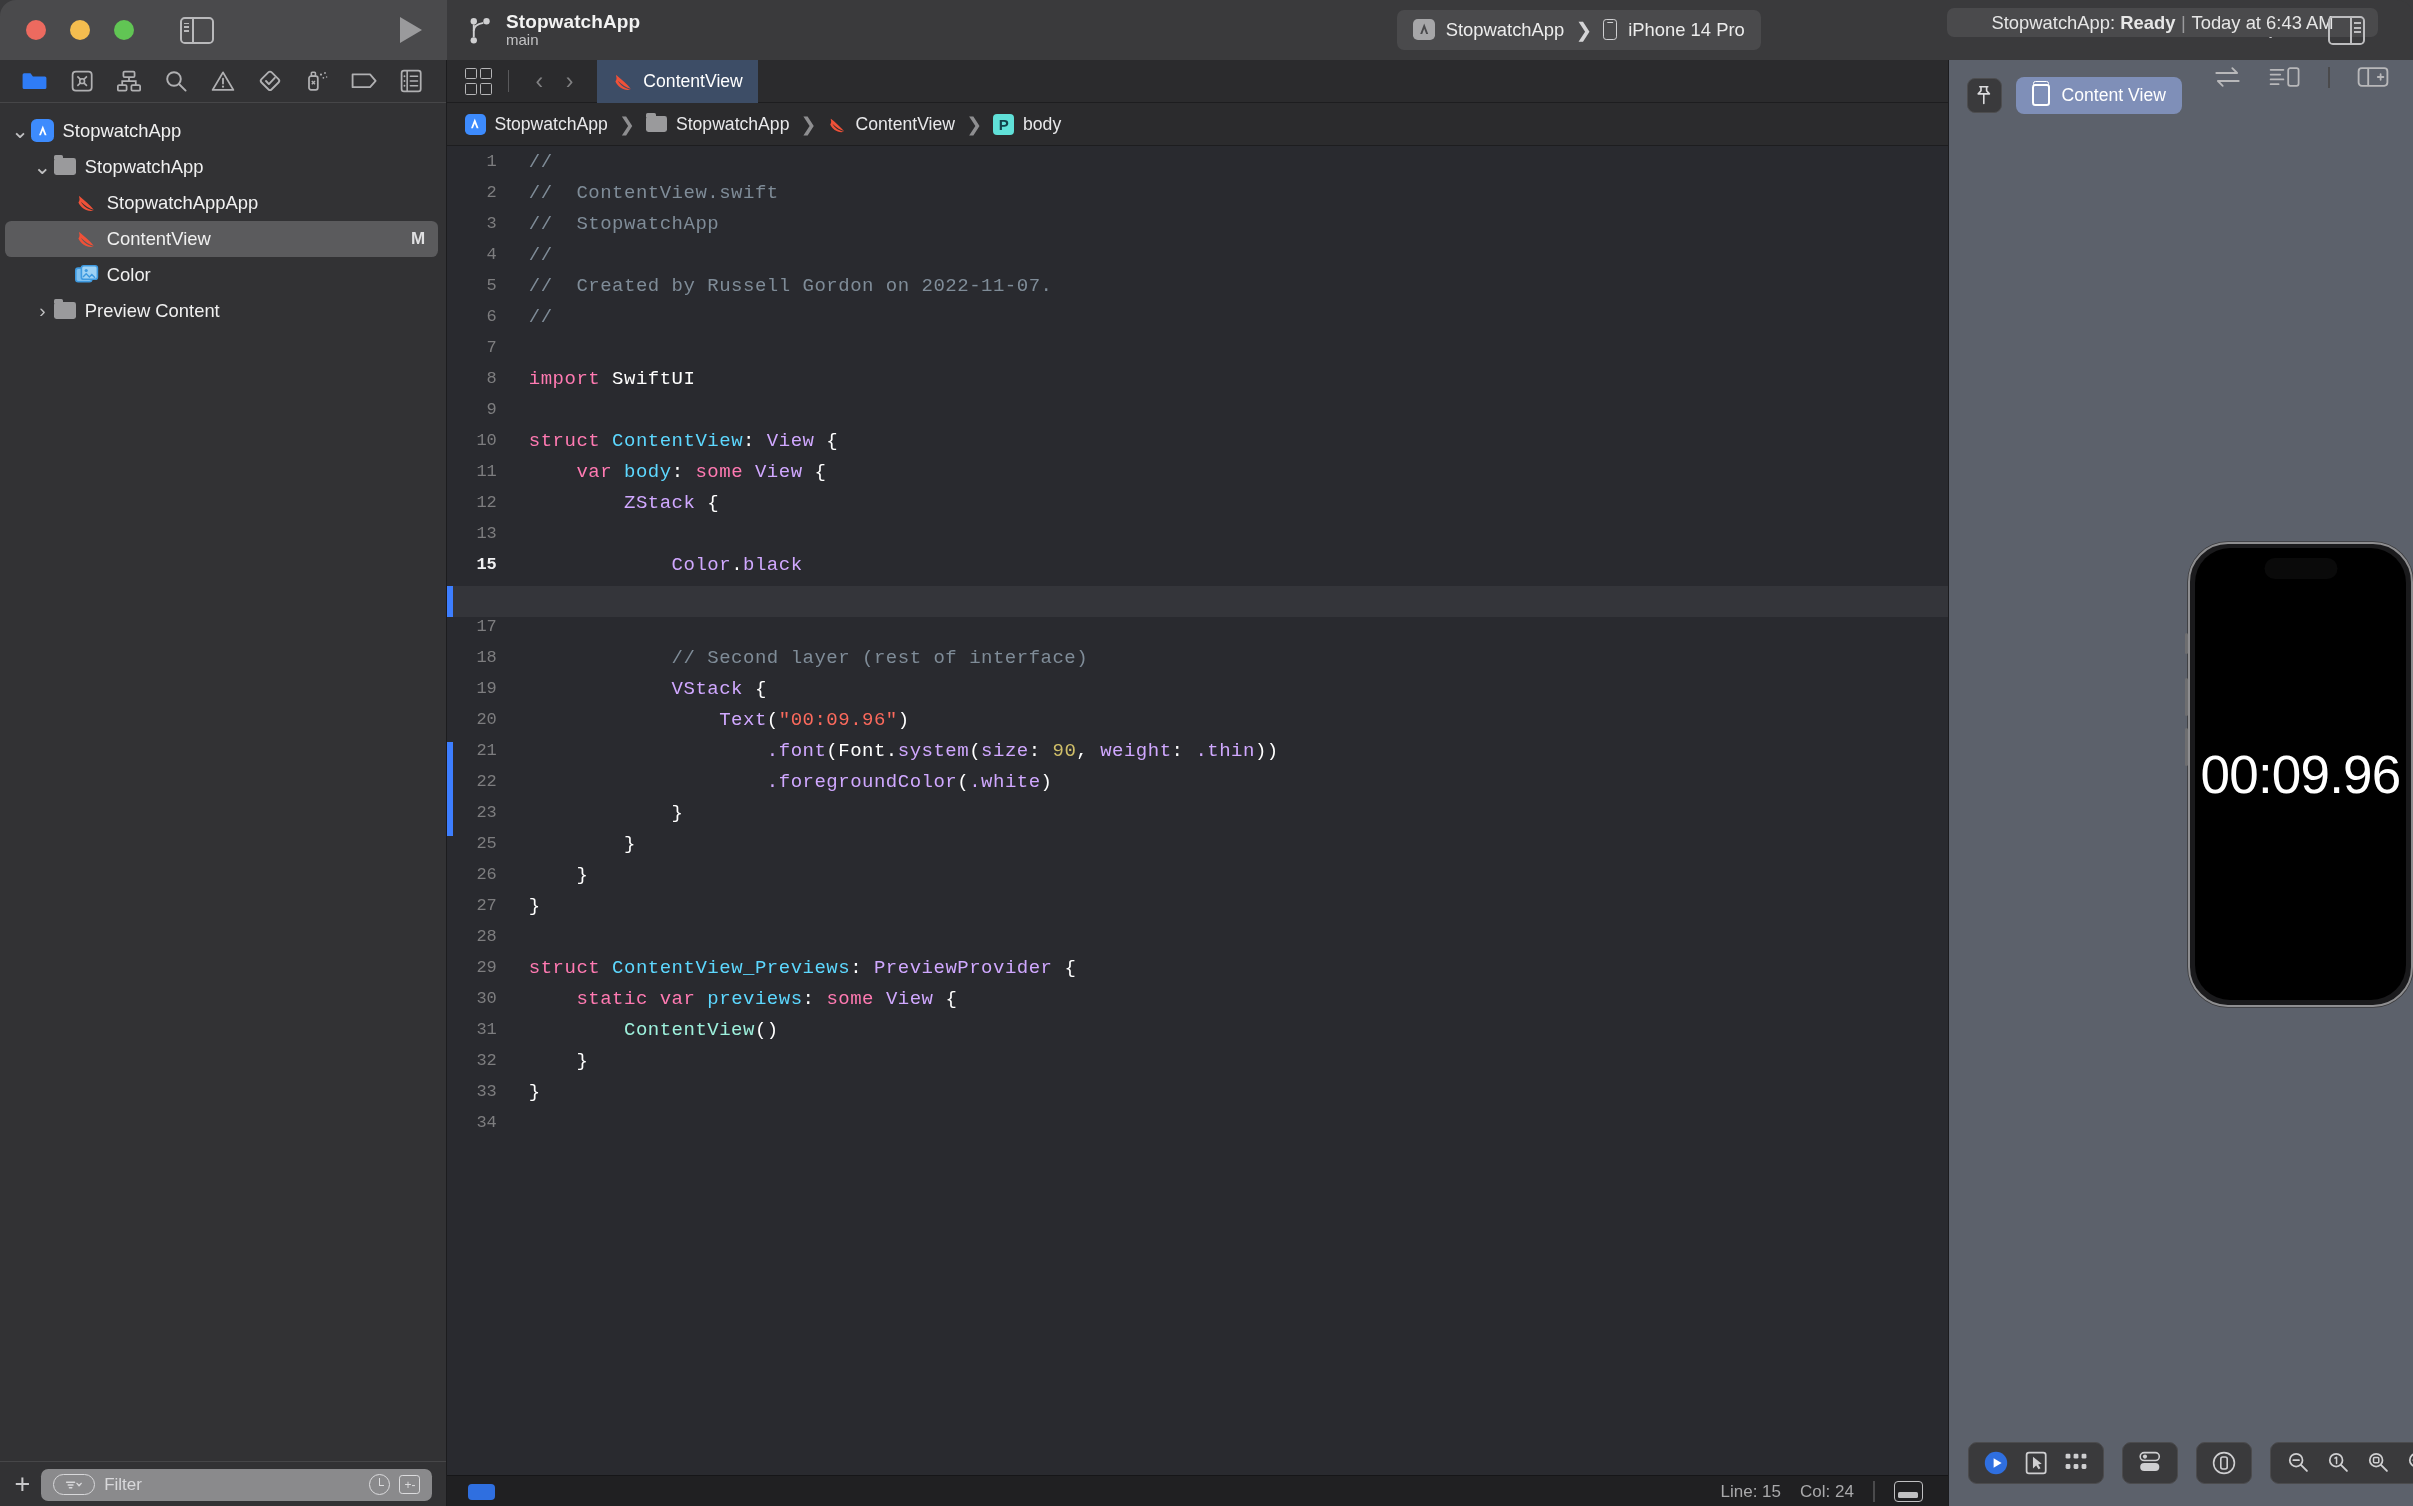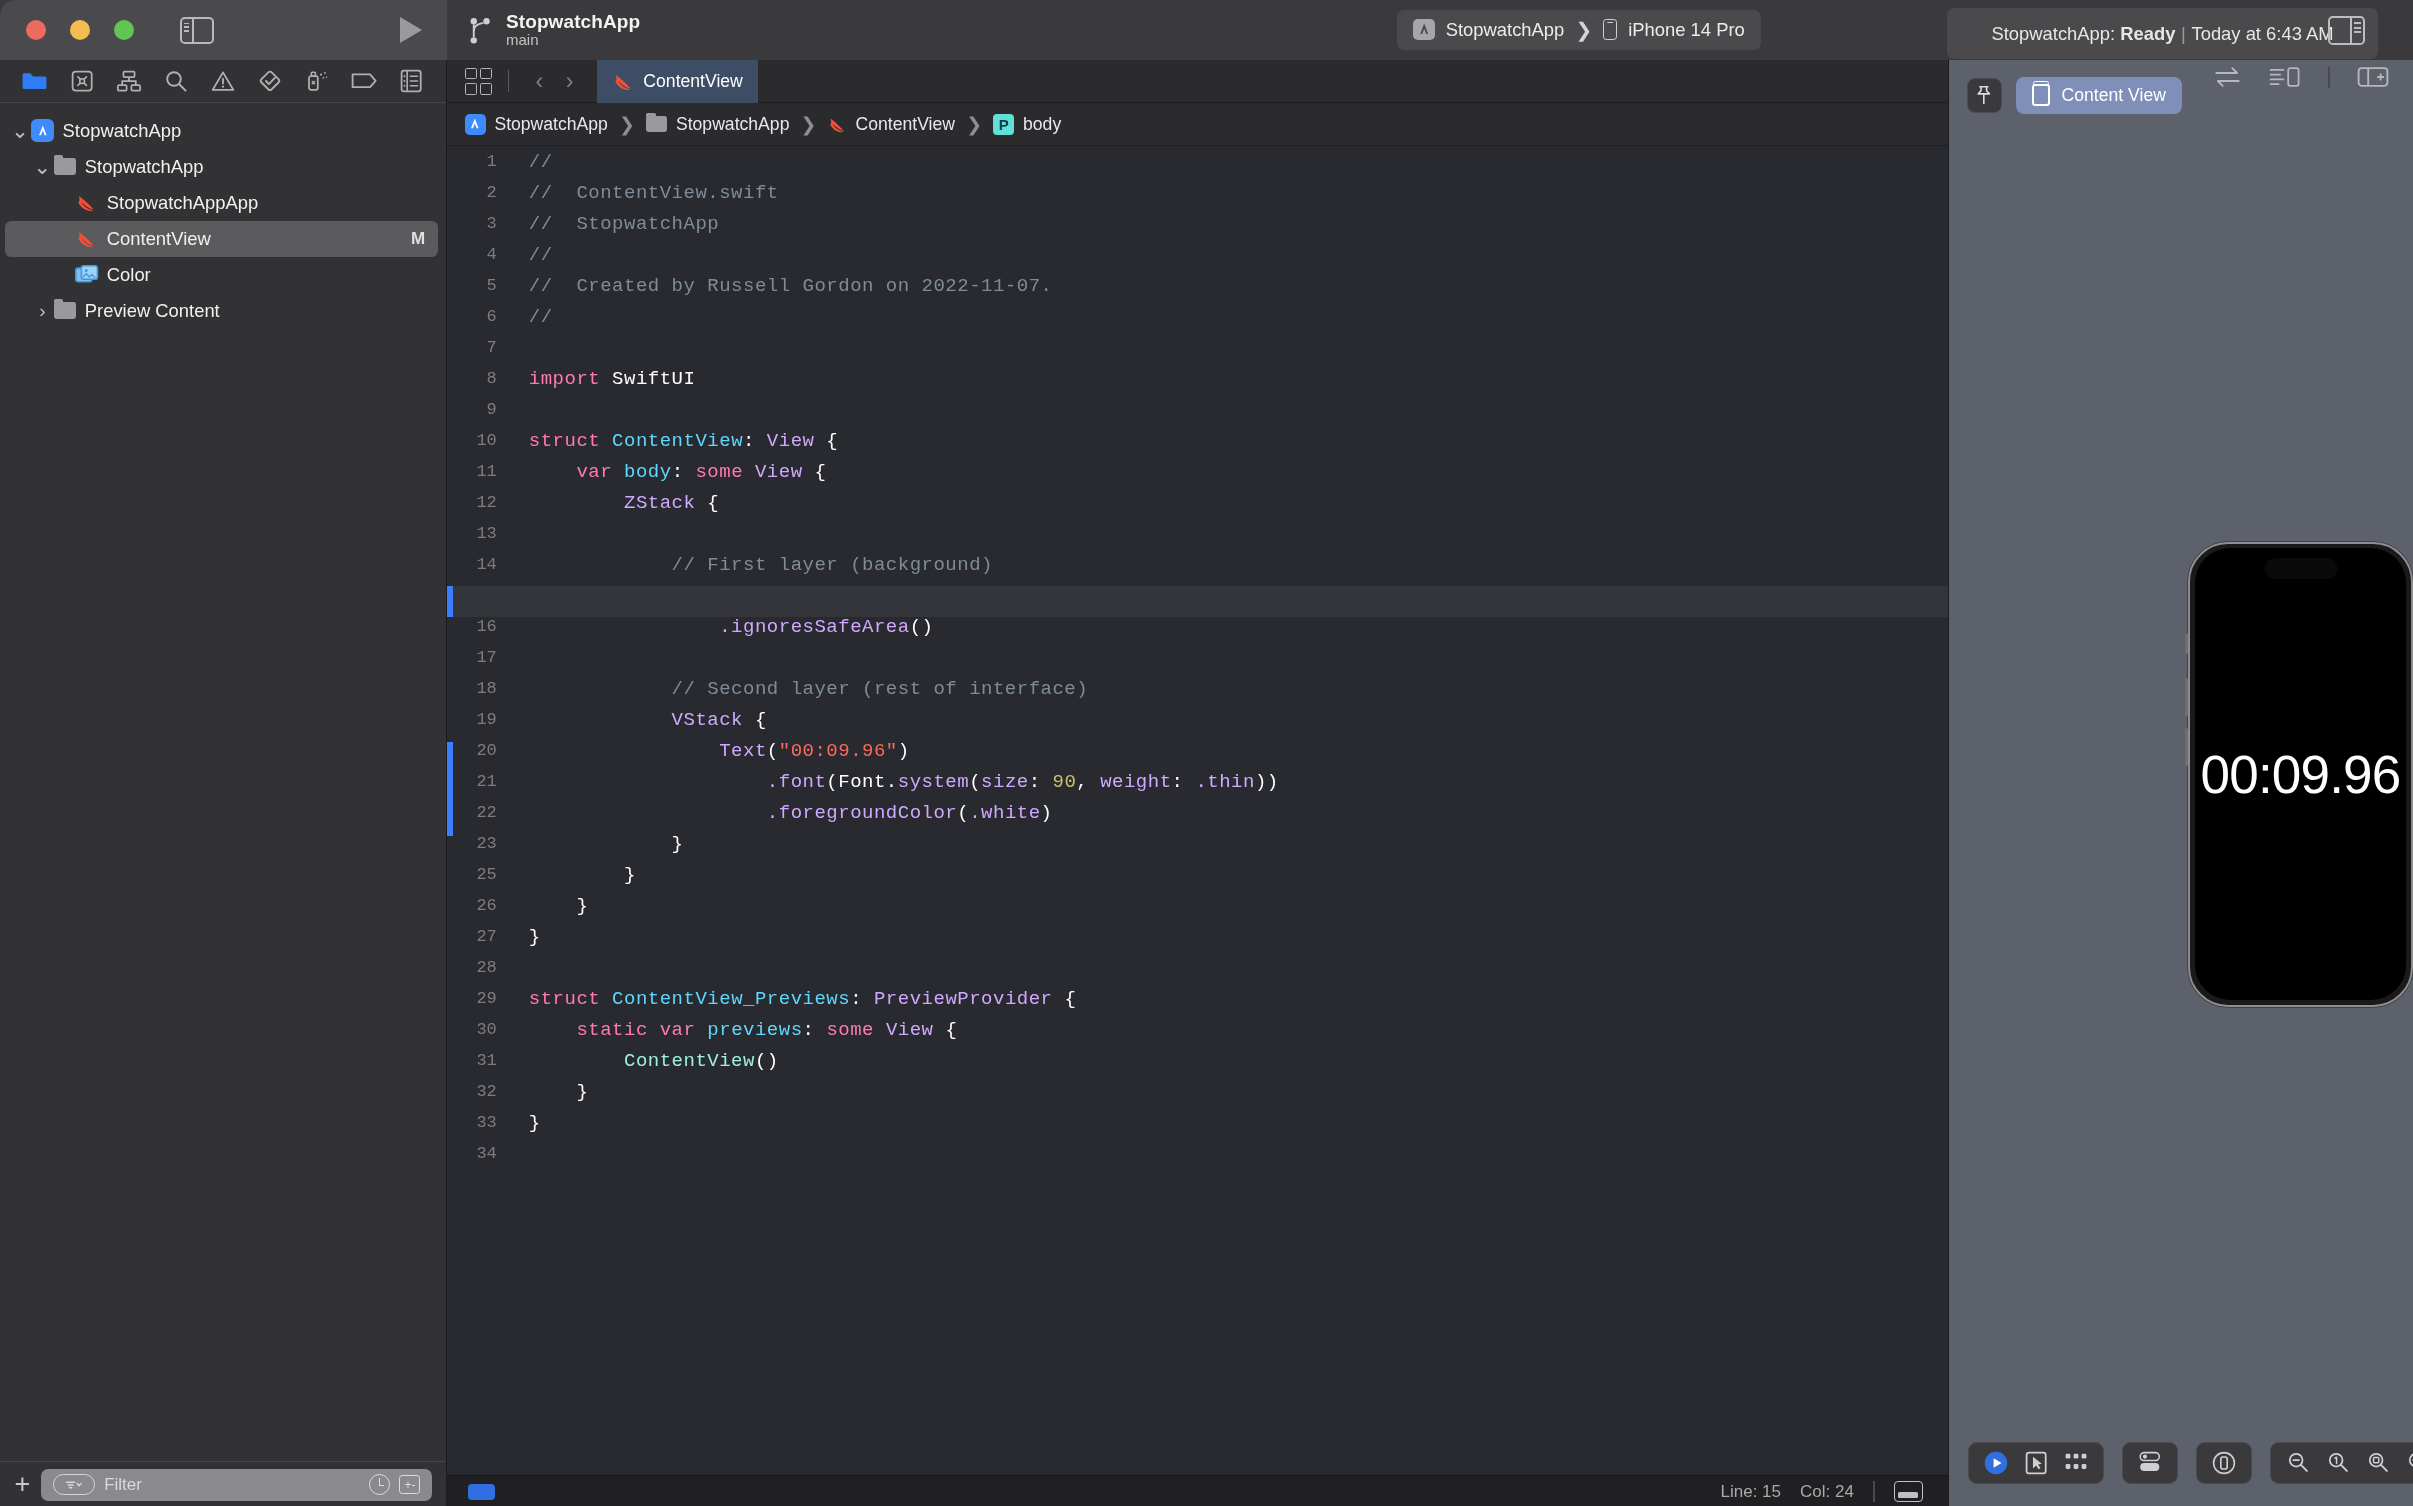--- a/index.html
+++ b/index.html
@@ -38,7 +38,7 @@
   .dev-ico { width:13.6px; height:21.5px; border:1.6px solid #cfcfd1; border-radius:3.2px; position:relative; }
   .dev-ico::after{content:"";position:absolute;top:2px;left:50%;transform:translateX(-50%);width:5.6px;height:1.3px;background:#cfcfd1;border-radius:0.8px;}
 
-  .status-chip { position:absolute; left:1500px; top:8px; width:431px; height:51px; background:#4a4a4c; border-radius:7.2px; display:flex; align-items:center; justify-content:center; }
+  .status-chip { position:absolute; left:1500px; top:8px; width:431px; height:29px; background:#4a4a4c; border-radius:7.2px; display:flex; align-items:center; justify-content:center; }
   .status-txt { font-size:18.4px; color:#e6e6e6; white-space:nowrap; }
   .status-txt b{font-weight:bold;} .status-sep{color:#9a9a9c;margin:0 5.6px;}
 

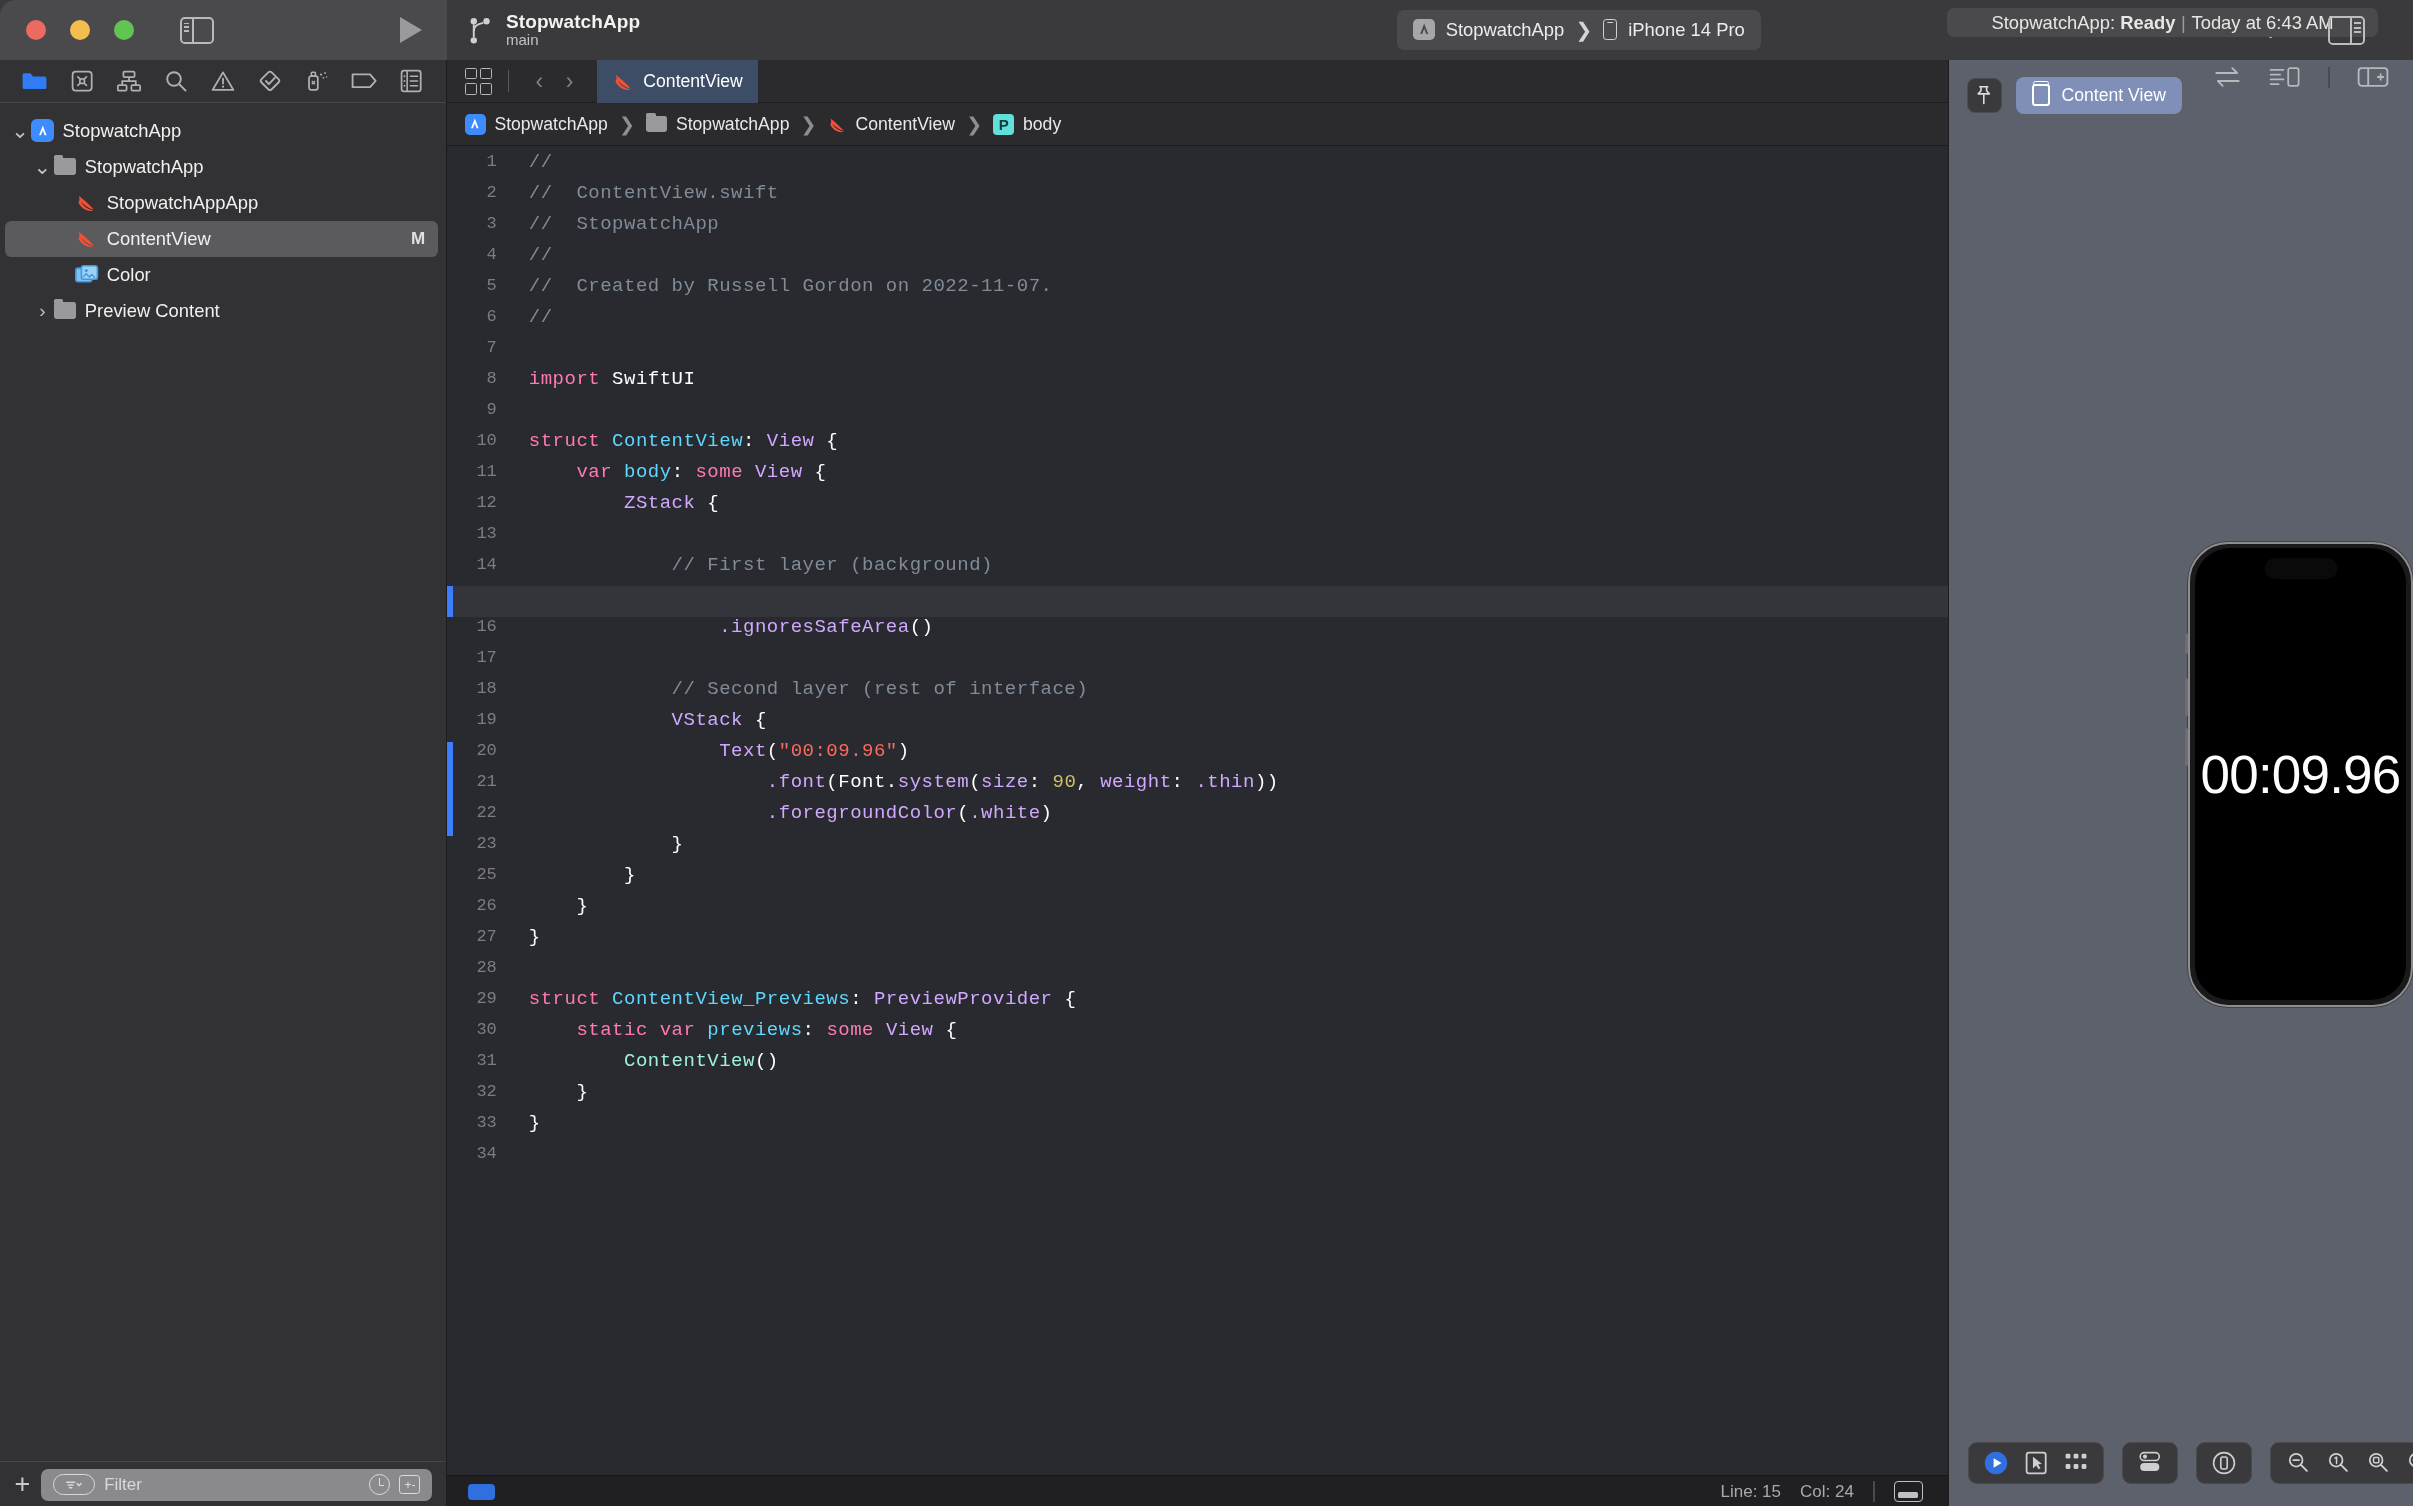--- a/index.html
+++ b/index.html
@@ -484,11 +484,6 @@
               <span class="foldcell"><span class="fold-on"></span></span>
               <span class="ctxt"></span>
             </div>
-            <div class="cline">
-              <span class="ln">14</span>
-              <span class="foldcell"><span class="fold-on"></span></span>
-              <span class="ctxt"><span class="pln">            </span><span class="cmt">// First layer (background)</span></span>
-            </div>
             <div class="cline cur">
               <span class="ln">15</span>
               <span class="foldcell"><span class="fold-on"></span></span>

